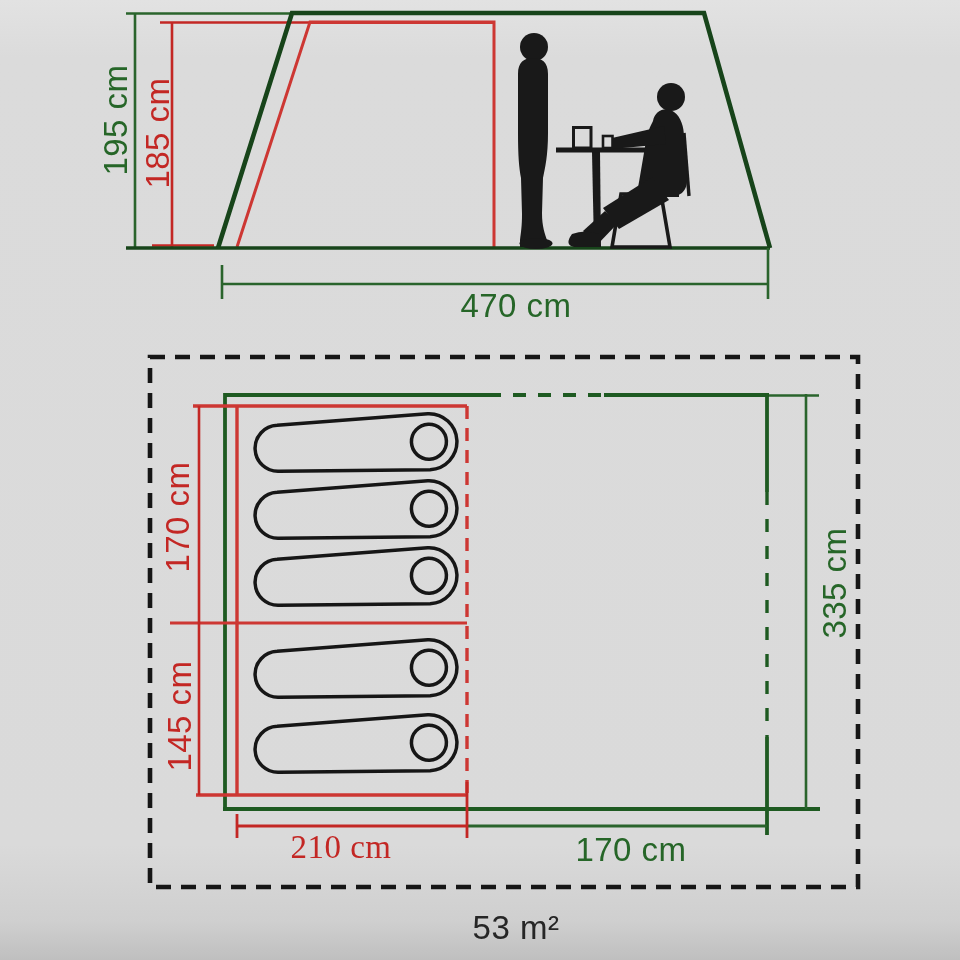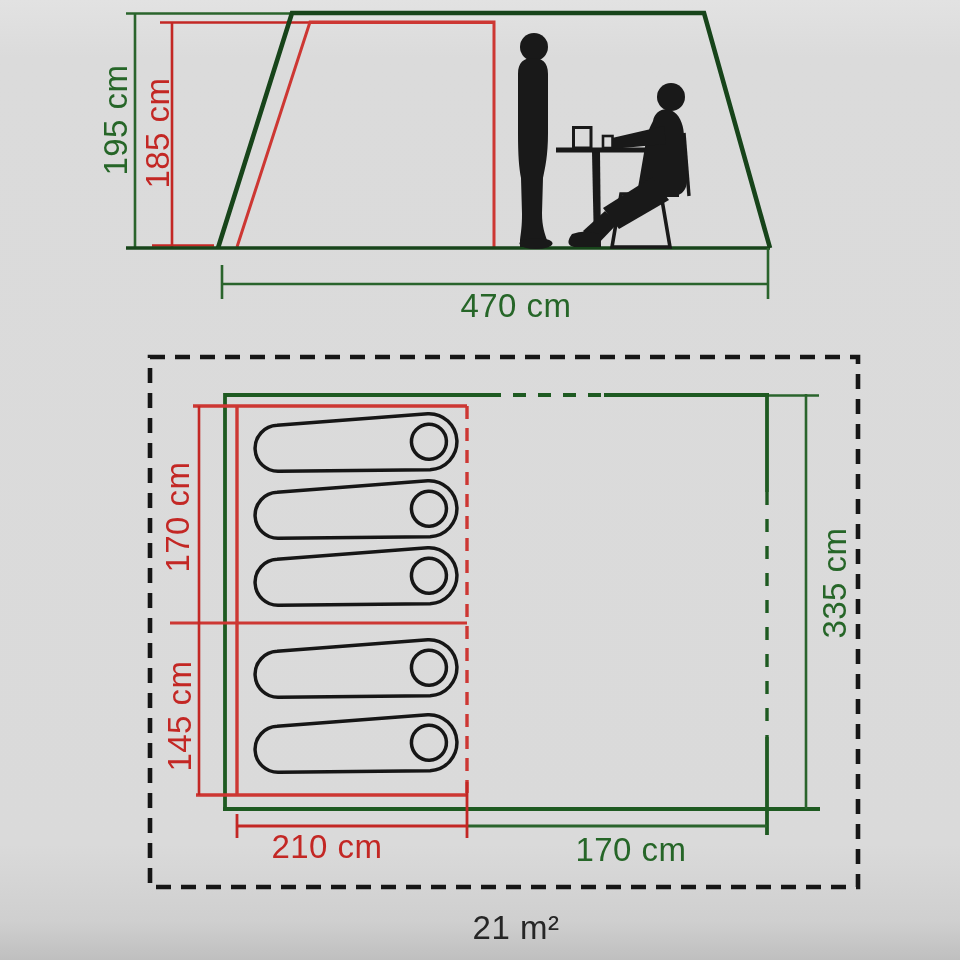--- a/index.html
+++ b/index.html
@@ -168,7 +168,7 @@
   <div class="lbl rot red" style="left:178px;top:517px;">170 cm</div>
   <div class="lbl rot red" style="left:180px;top:716px;">145 cm</div>
   <div class="lbl rot green" style="left:835px;top:583px;">335 cm</div>
-  <div class="lbl red" style="left:327px;top:847px;">210 cm</div>
+  <div class="lbl red" style="left:341px;top:847px;font-family:Liberation Serif, serif;">210 cm</div>
   <div class="lbl green" style="left:631px;top:850px;">170 cm</div>
   <div class="lbl ink" style="left:516px;top:928px;">21 m²</div>
 

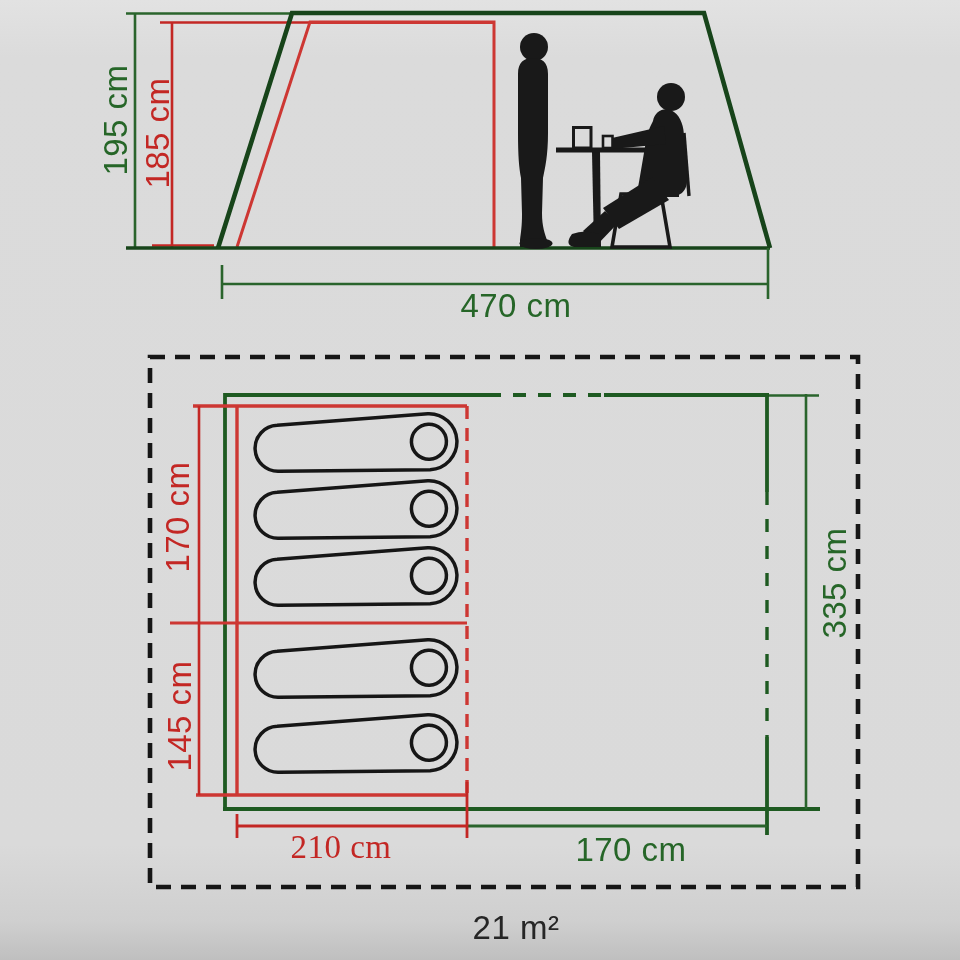--- a/index.html
+++ b/index.html
@@ -170,7 +170,7 @@
   <div class="lbl rot green" style="left:835px;top:583px;">335 cm</div>
   <div class="lbl red" style="left:341px;top:847px;font-family:Liberation Serif, serif;">210 cm</div>
   <div class="lbl green" style="left:631px;top:850px;">170 cm</div>
-  <div class="lbl ink" style="left:516px;top:928px;">21 m²</div>
+  <div class="lbl ink" style="left:516px;top:928px;">53 m²</div>
 
 </div>
 

